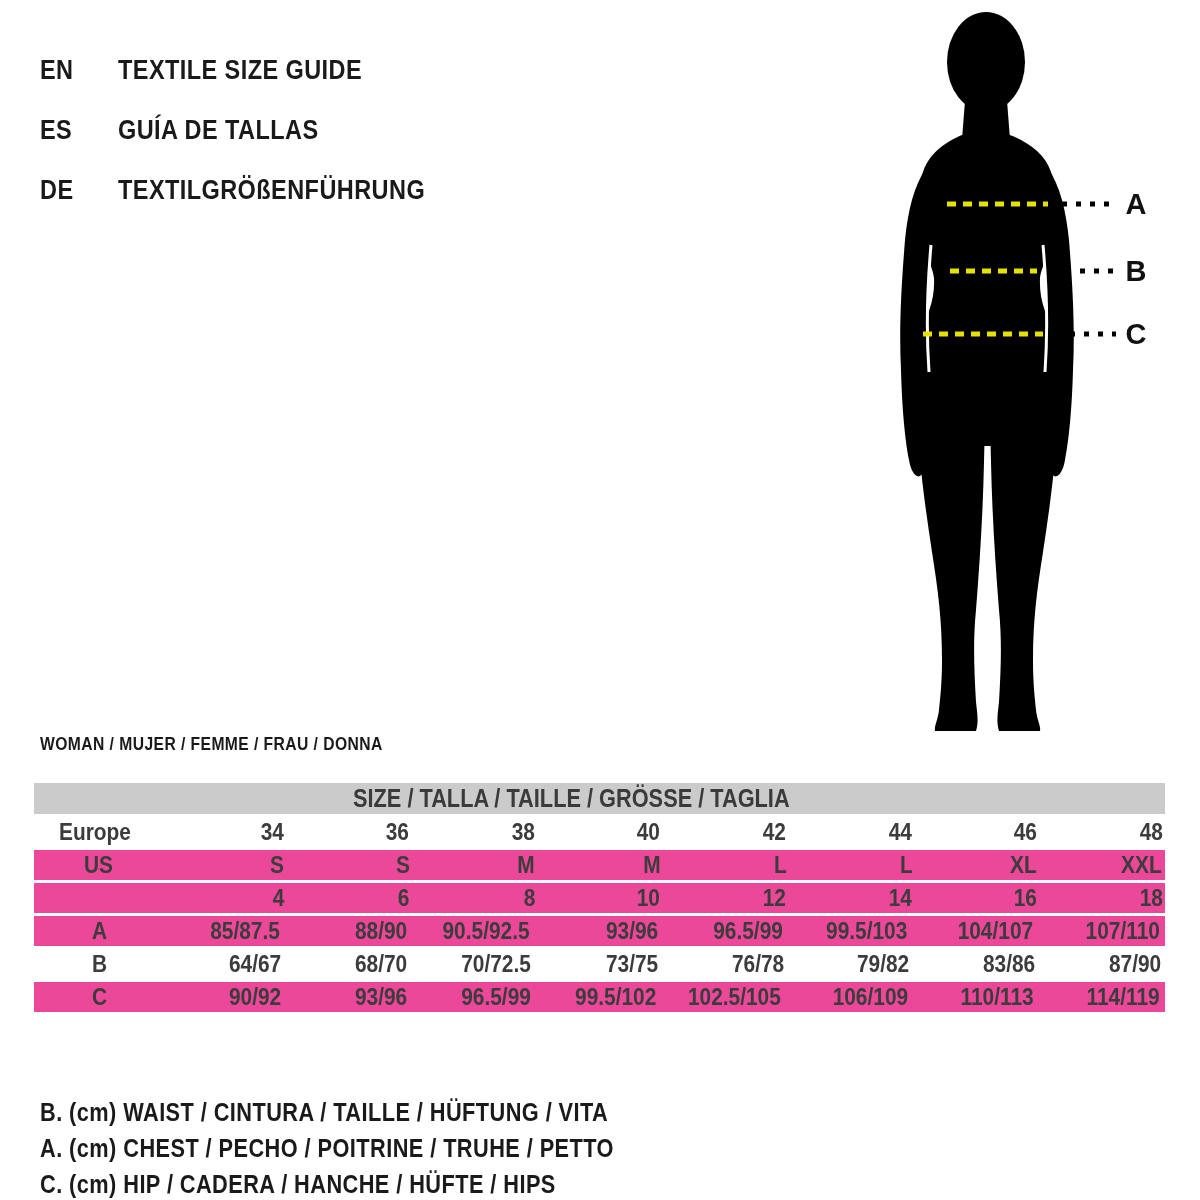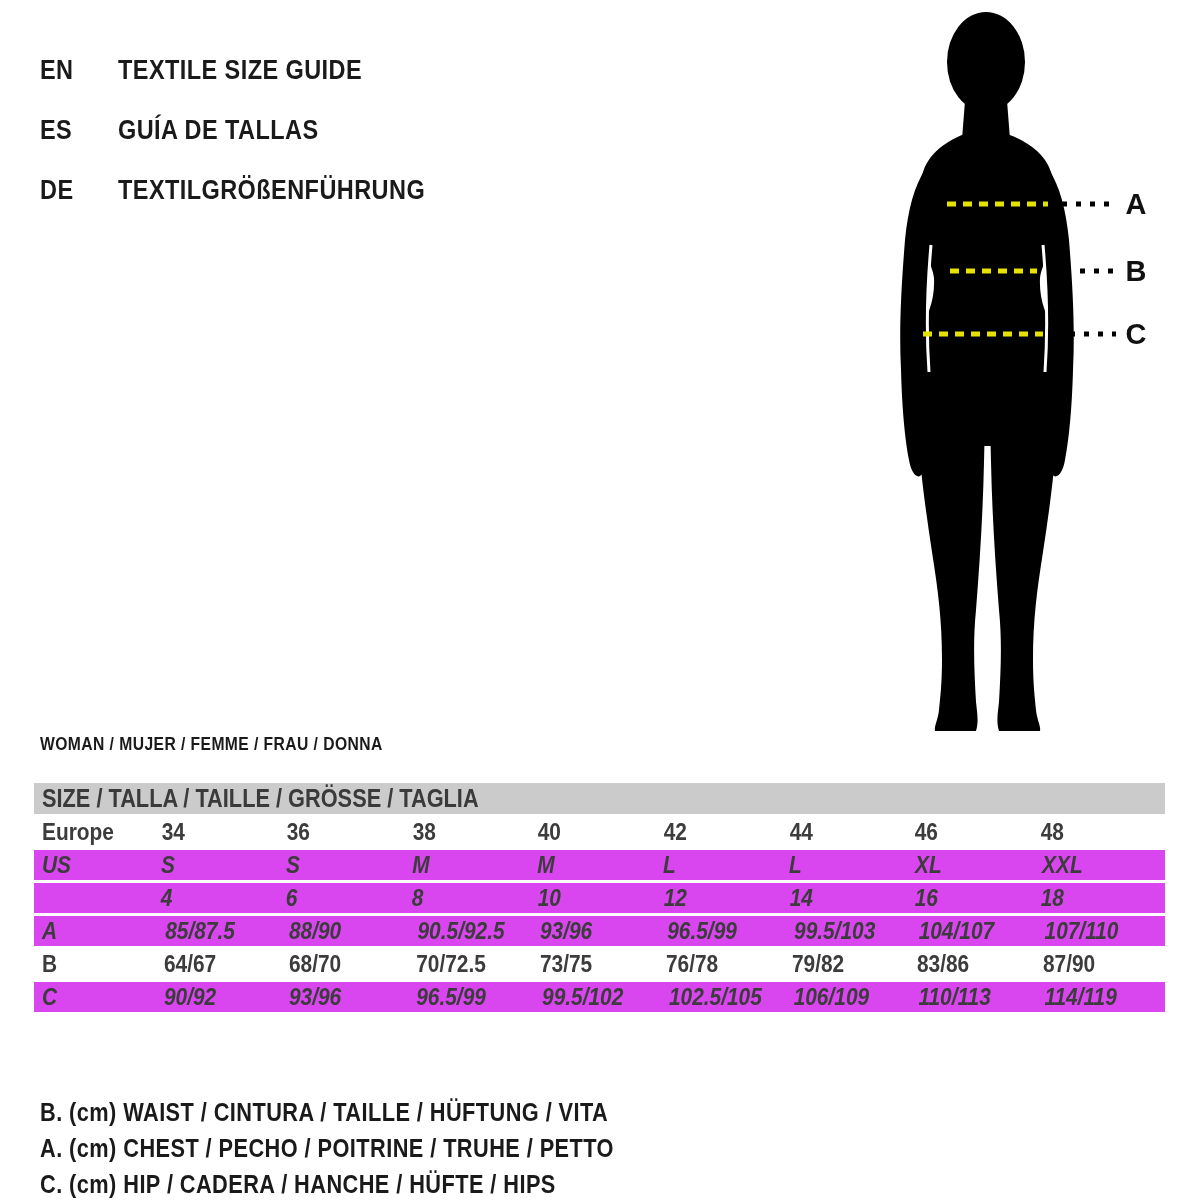--- a/index.html
+++ b/index.html
@@ -27,7 +27,7 @@
   .size-table{position:absolute;left:34px;top:783px;width:1131px;border-collapse:collapse;
               table-layout:fixed;font-size:24px;color:#3c3c3c;}
   .size-table td{height:30px;padding:0;border-bottom:3px solid #ffffff;vertical-align:middle;}
-  .size-table td.lbl{width:158px;text-align:left;padding-left:8px;}
+  .size-table td.lbl{width:158px;text-align:center;padding-left:8px;}
   .size-table td.cell{text-align:left;}
   .size-table td.cell .cond{transform-origin:50% 50%;}
   .size-table tr.shaded td{background:#d946ef;font-style:italic;}

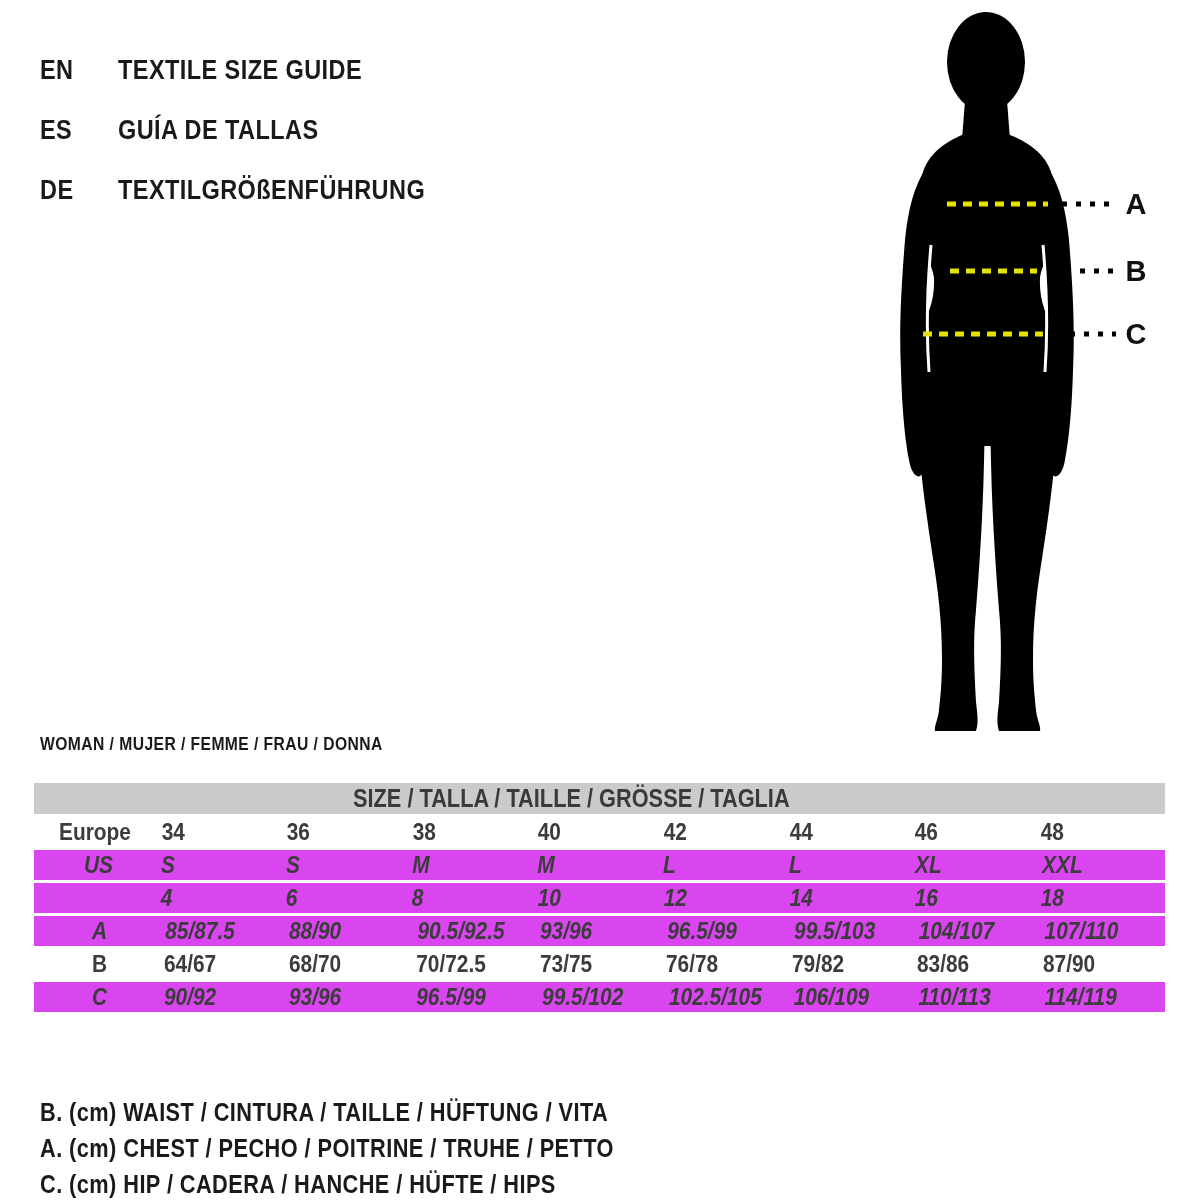--- a/index.html
+++ b/index.html
@@ -28,7 +28,7 @@
               table-layout:fixed;font-size:24px;color:#3c3c3c;}
   .size-table td{height:30px;padding:0;border-bottom:3px solid #ffffff;vertical-align:middle;}
   .size-table td.lbl{width:158px;text-align:center;padding-left:8px;}
-  .size-table td.cell{text-align:left;}
+  .size-table td.cell{text-align:right;}
   .size-table td.cell .cond{transform-origin:50% 50%;}
   .size-table tr.shaded td{background:#d946ef;font-style:italic;}
   .size-table tr.head td{background:#cbcbcb;color:#3a3a3a;font-size:25px;height:31px;}

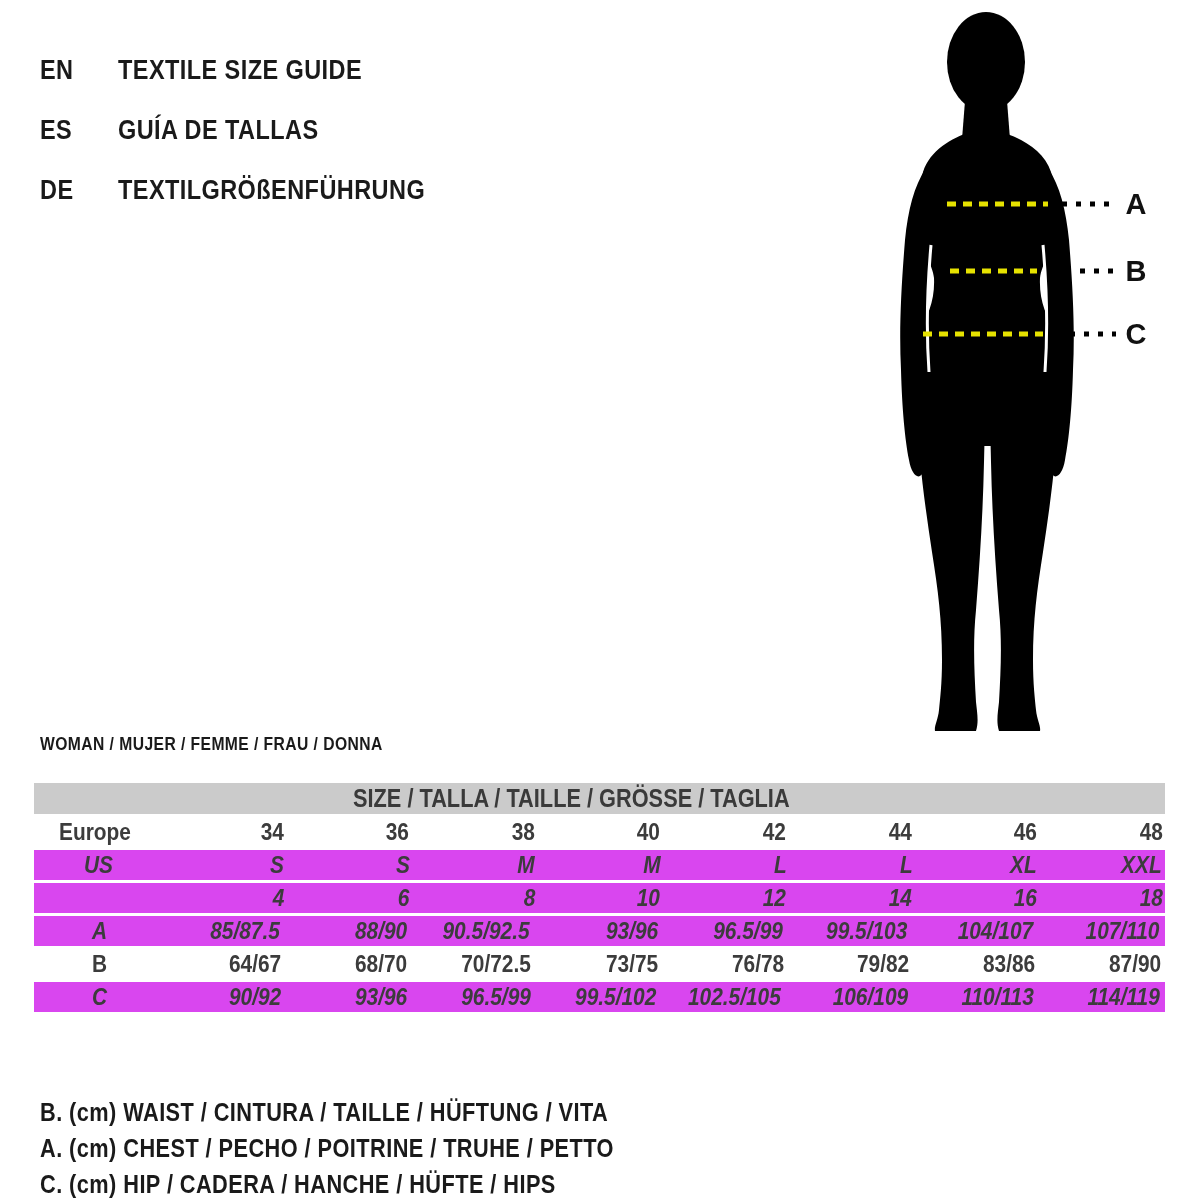--- a/index.html
+++ b/index.html
@@ -30,7 +30,7 @@
   .size-table td.lbl{width:158px;text-align:center;padding-left:8px;}
   .size-table td.cell{text-align:right;}
   .size-table td.cell .cond{transform-origin:50% 50%;}
-  .size-table tr.shaded td{background:#d946ef;font-style:italic;}
+  .size-table tr.shaded td{background:#ec4899;}
   .size-table tr.head td{background:#cbcbcb;color:#3a3a3a;font-size:25px;height:31px;}
 
   

